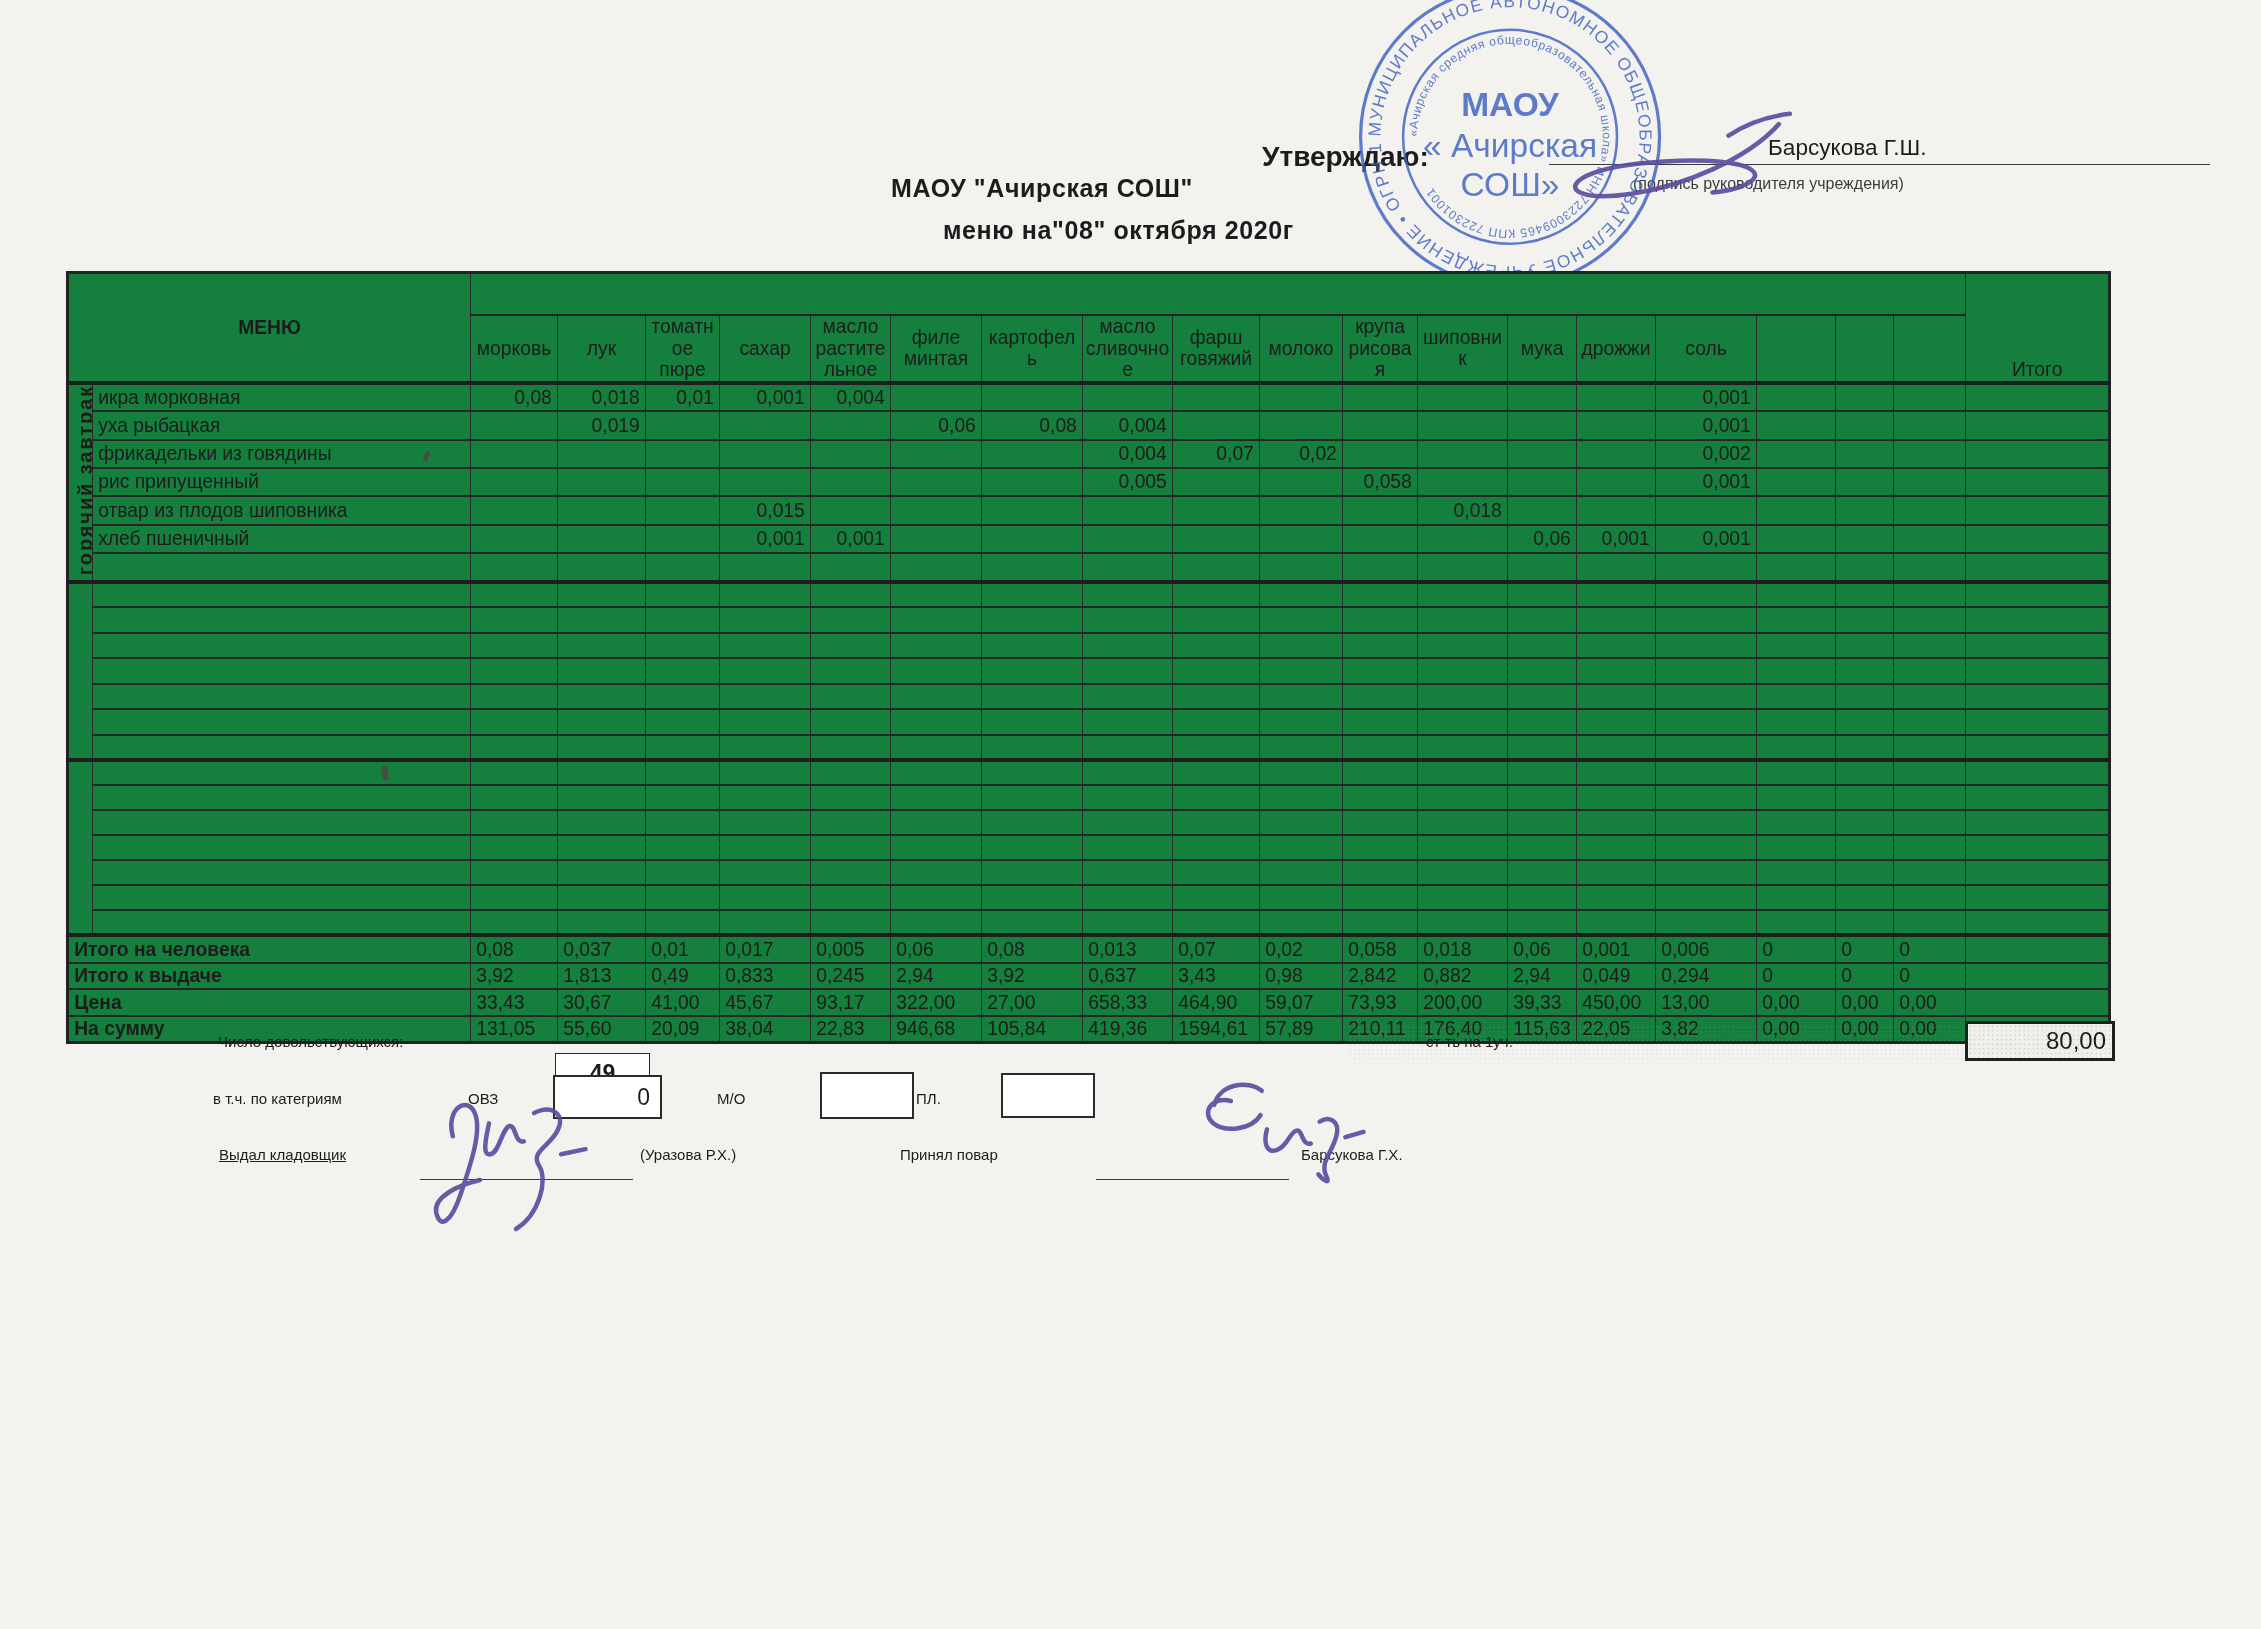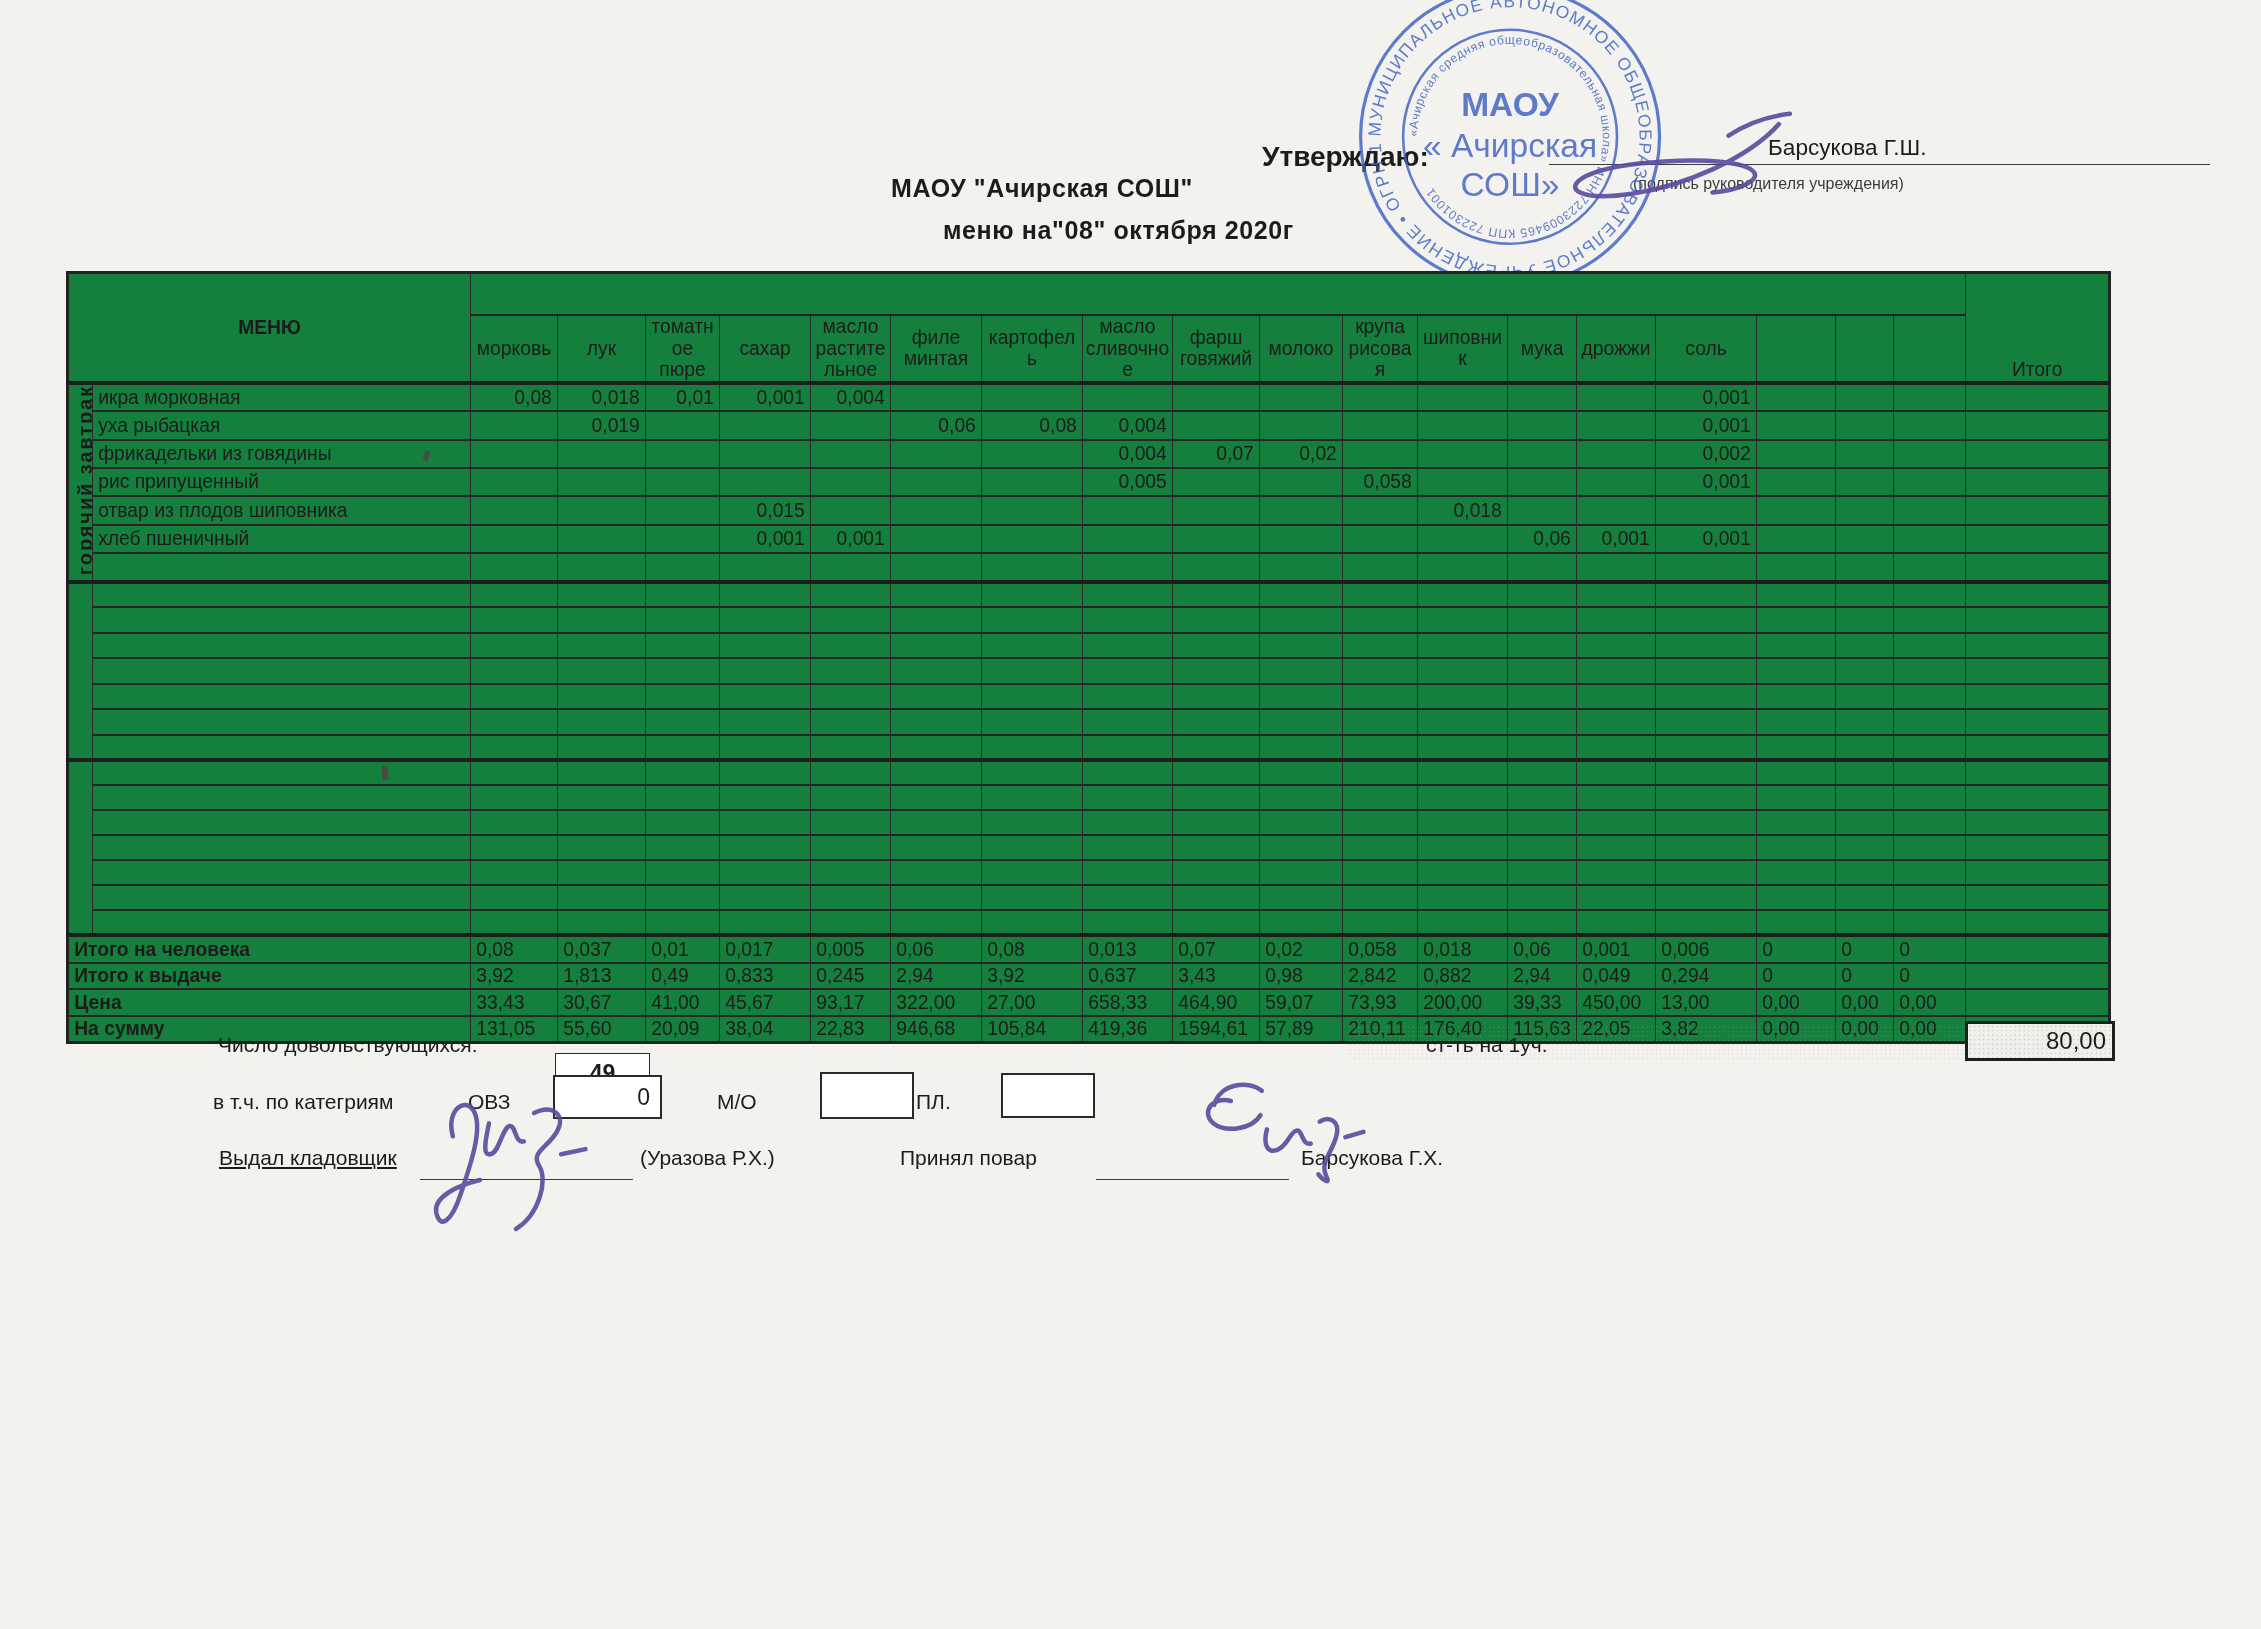--- a/index.html
+++ b/index.html
@@ -36,7 +36,7 @@
   tr.sum td{height:24.5px;}
   td.sumlabel{font-weight:bold;font-size:21px;text-align:left;padding-left:6.4px;white-space:nowrap;}
   
-  .ft{font-size:21px;}
+  .ft{font-size:15px;}
   .valbox{position:absolute;border:1.9px solid #2a2a2a;background:#fff;font-size:23px;
           display:flex;align-items:center;}
   .dotband{background-image:radial-gradient(#9d9d9d 0.8px, transparent 0.8px);

